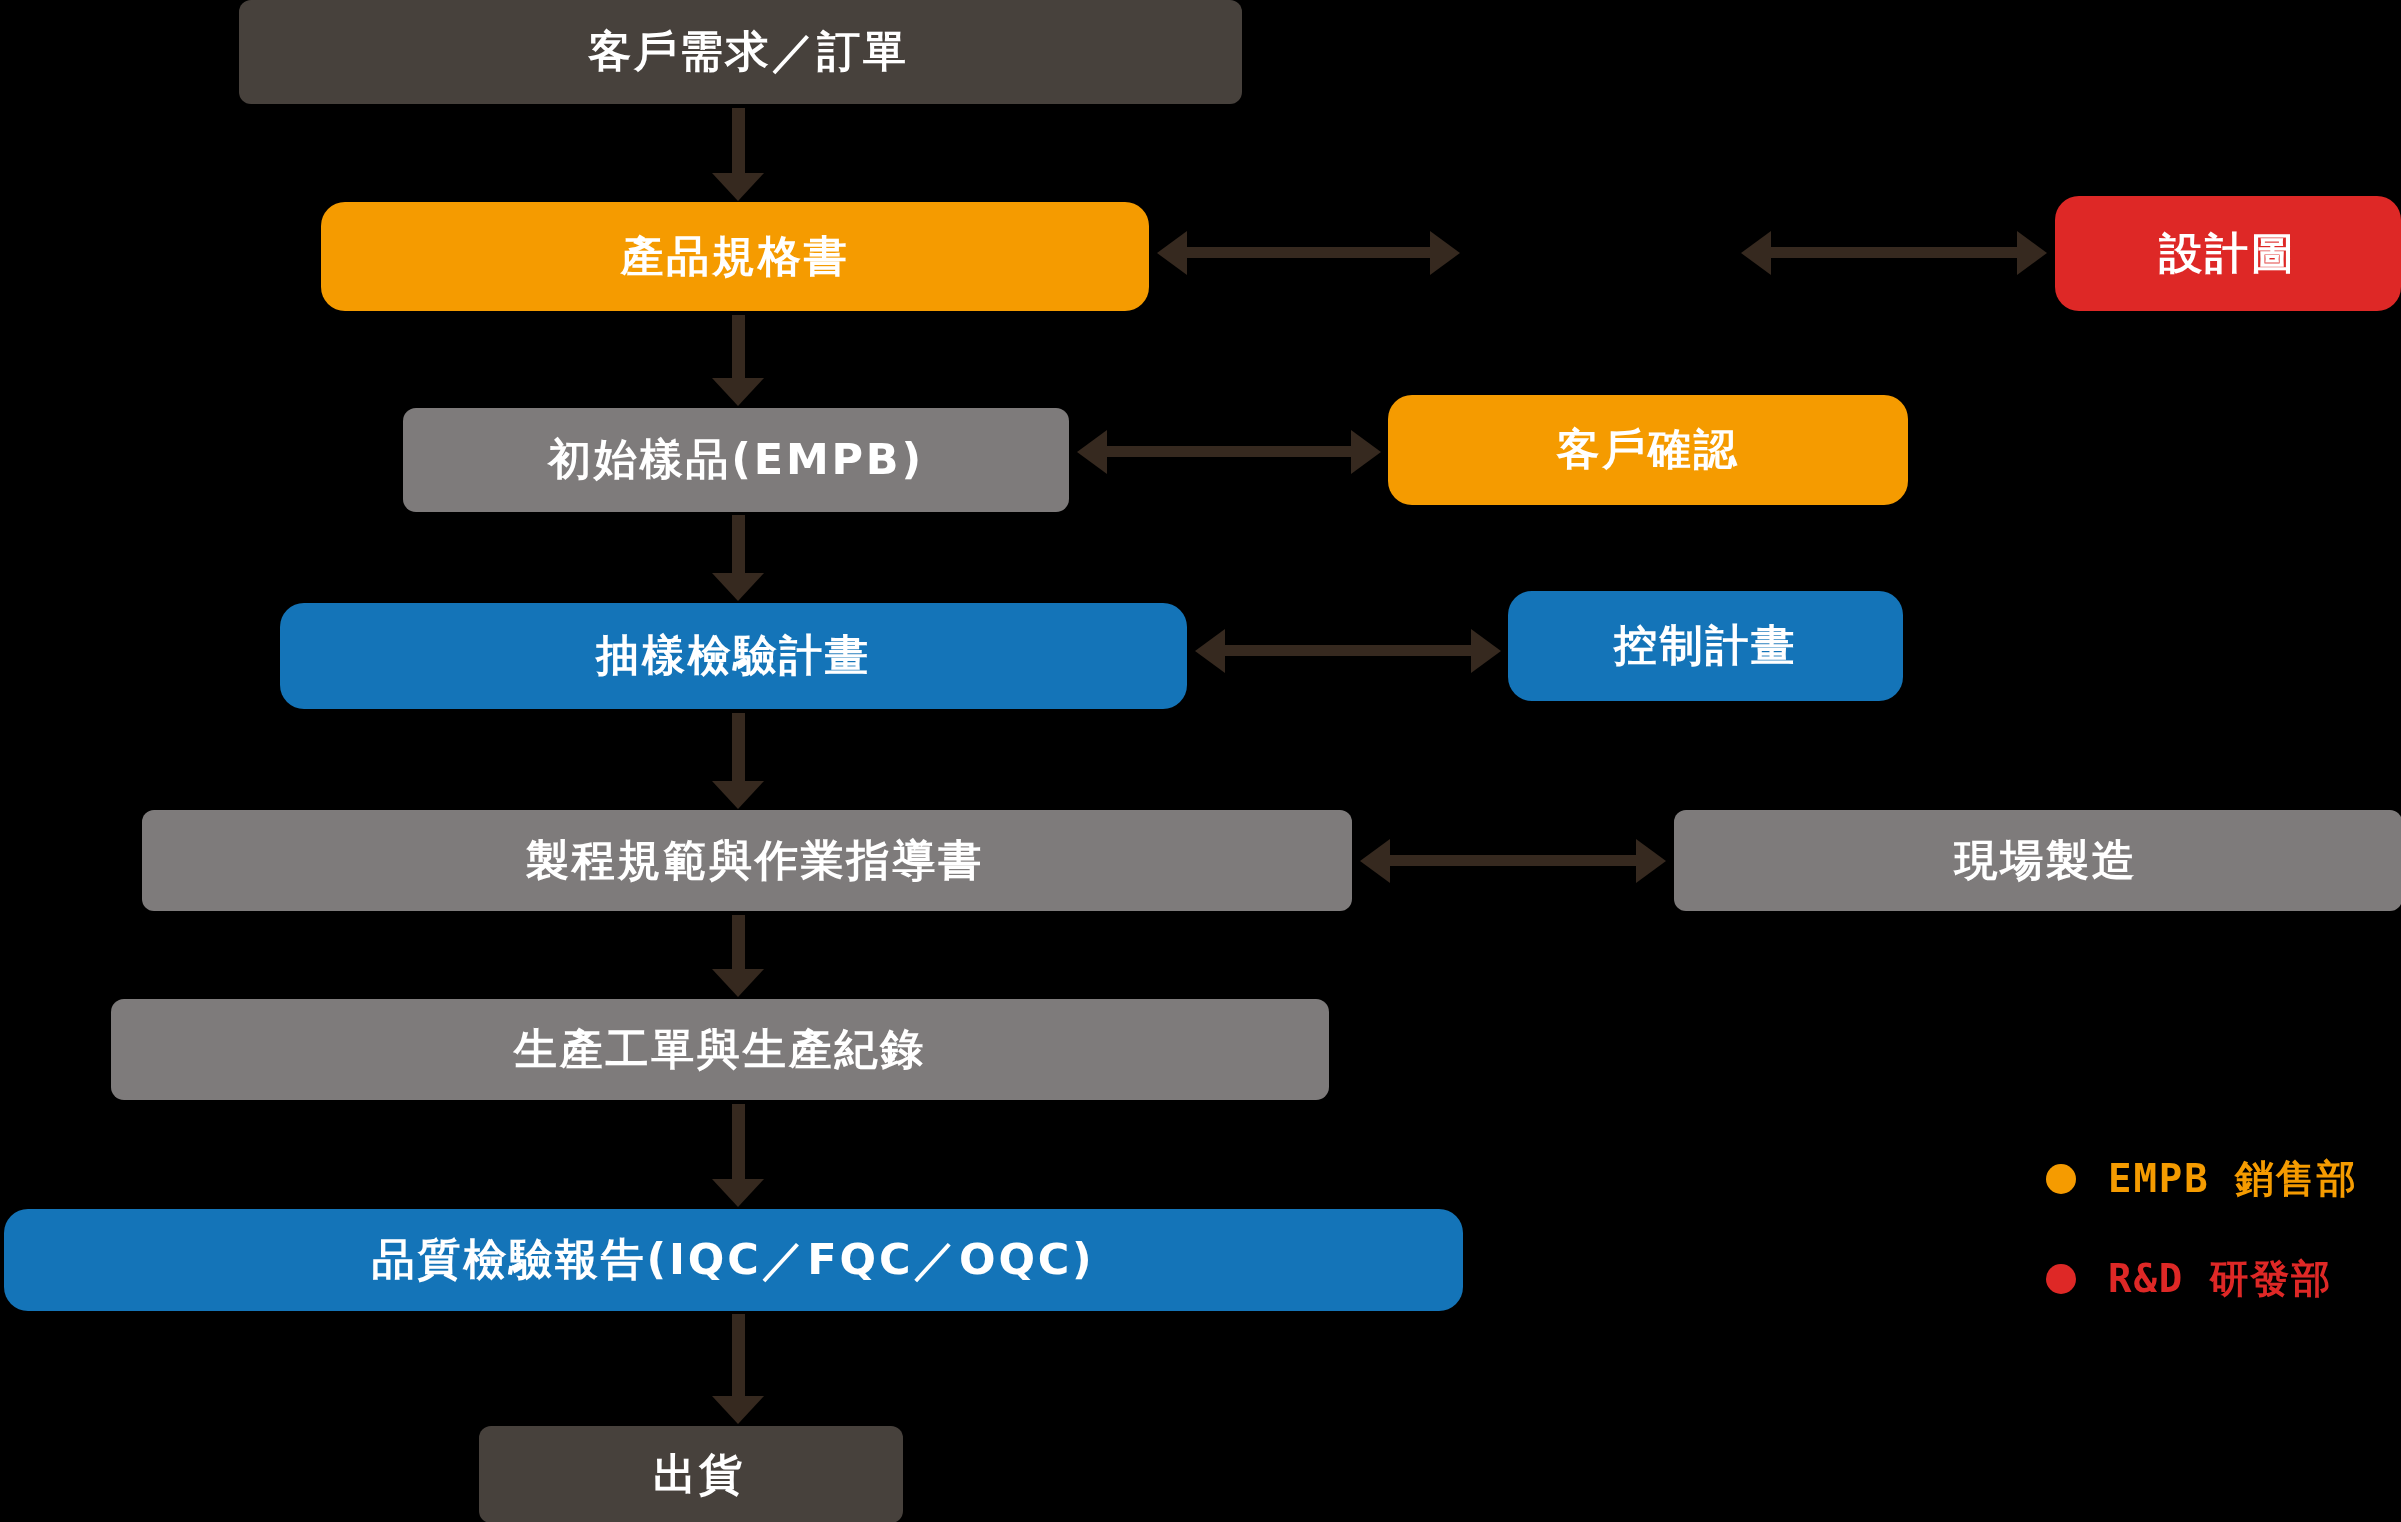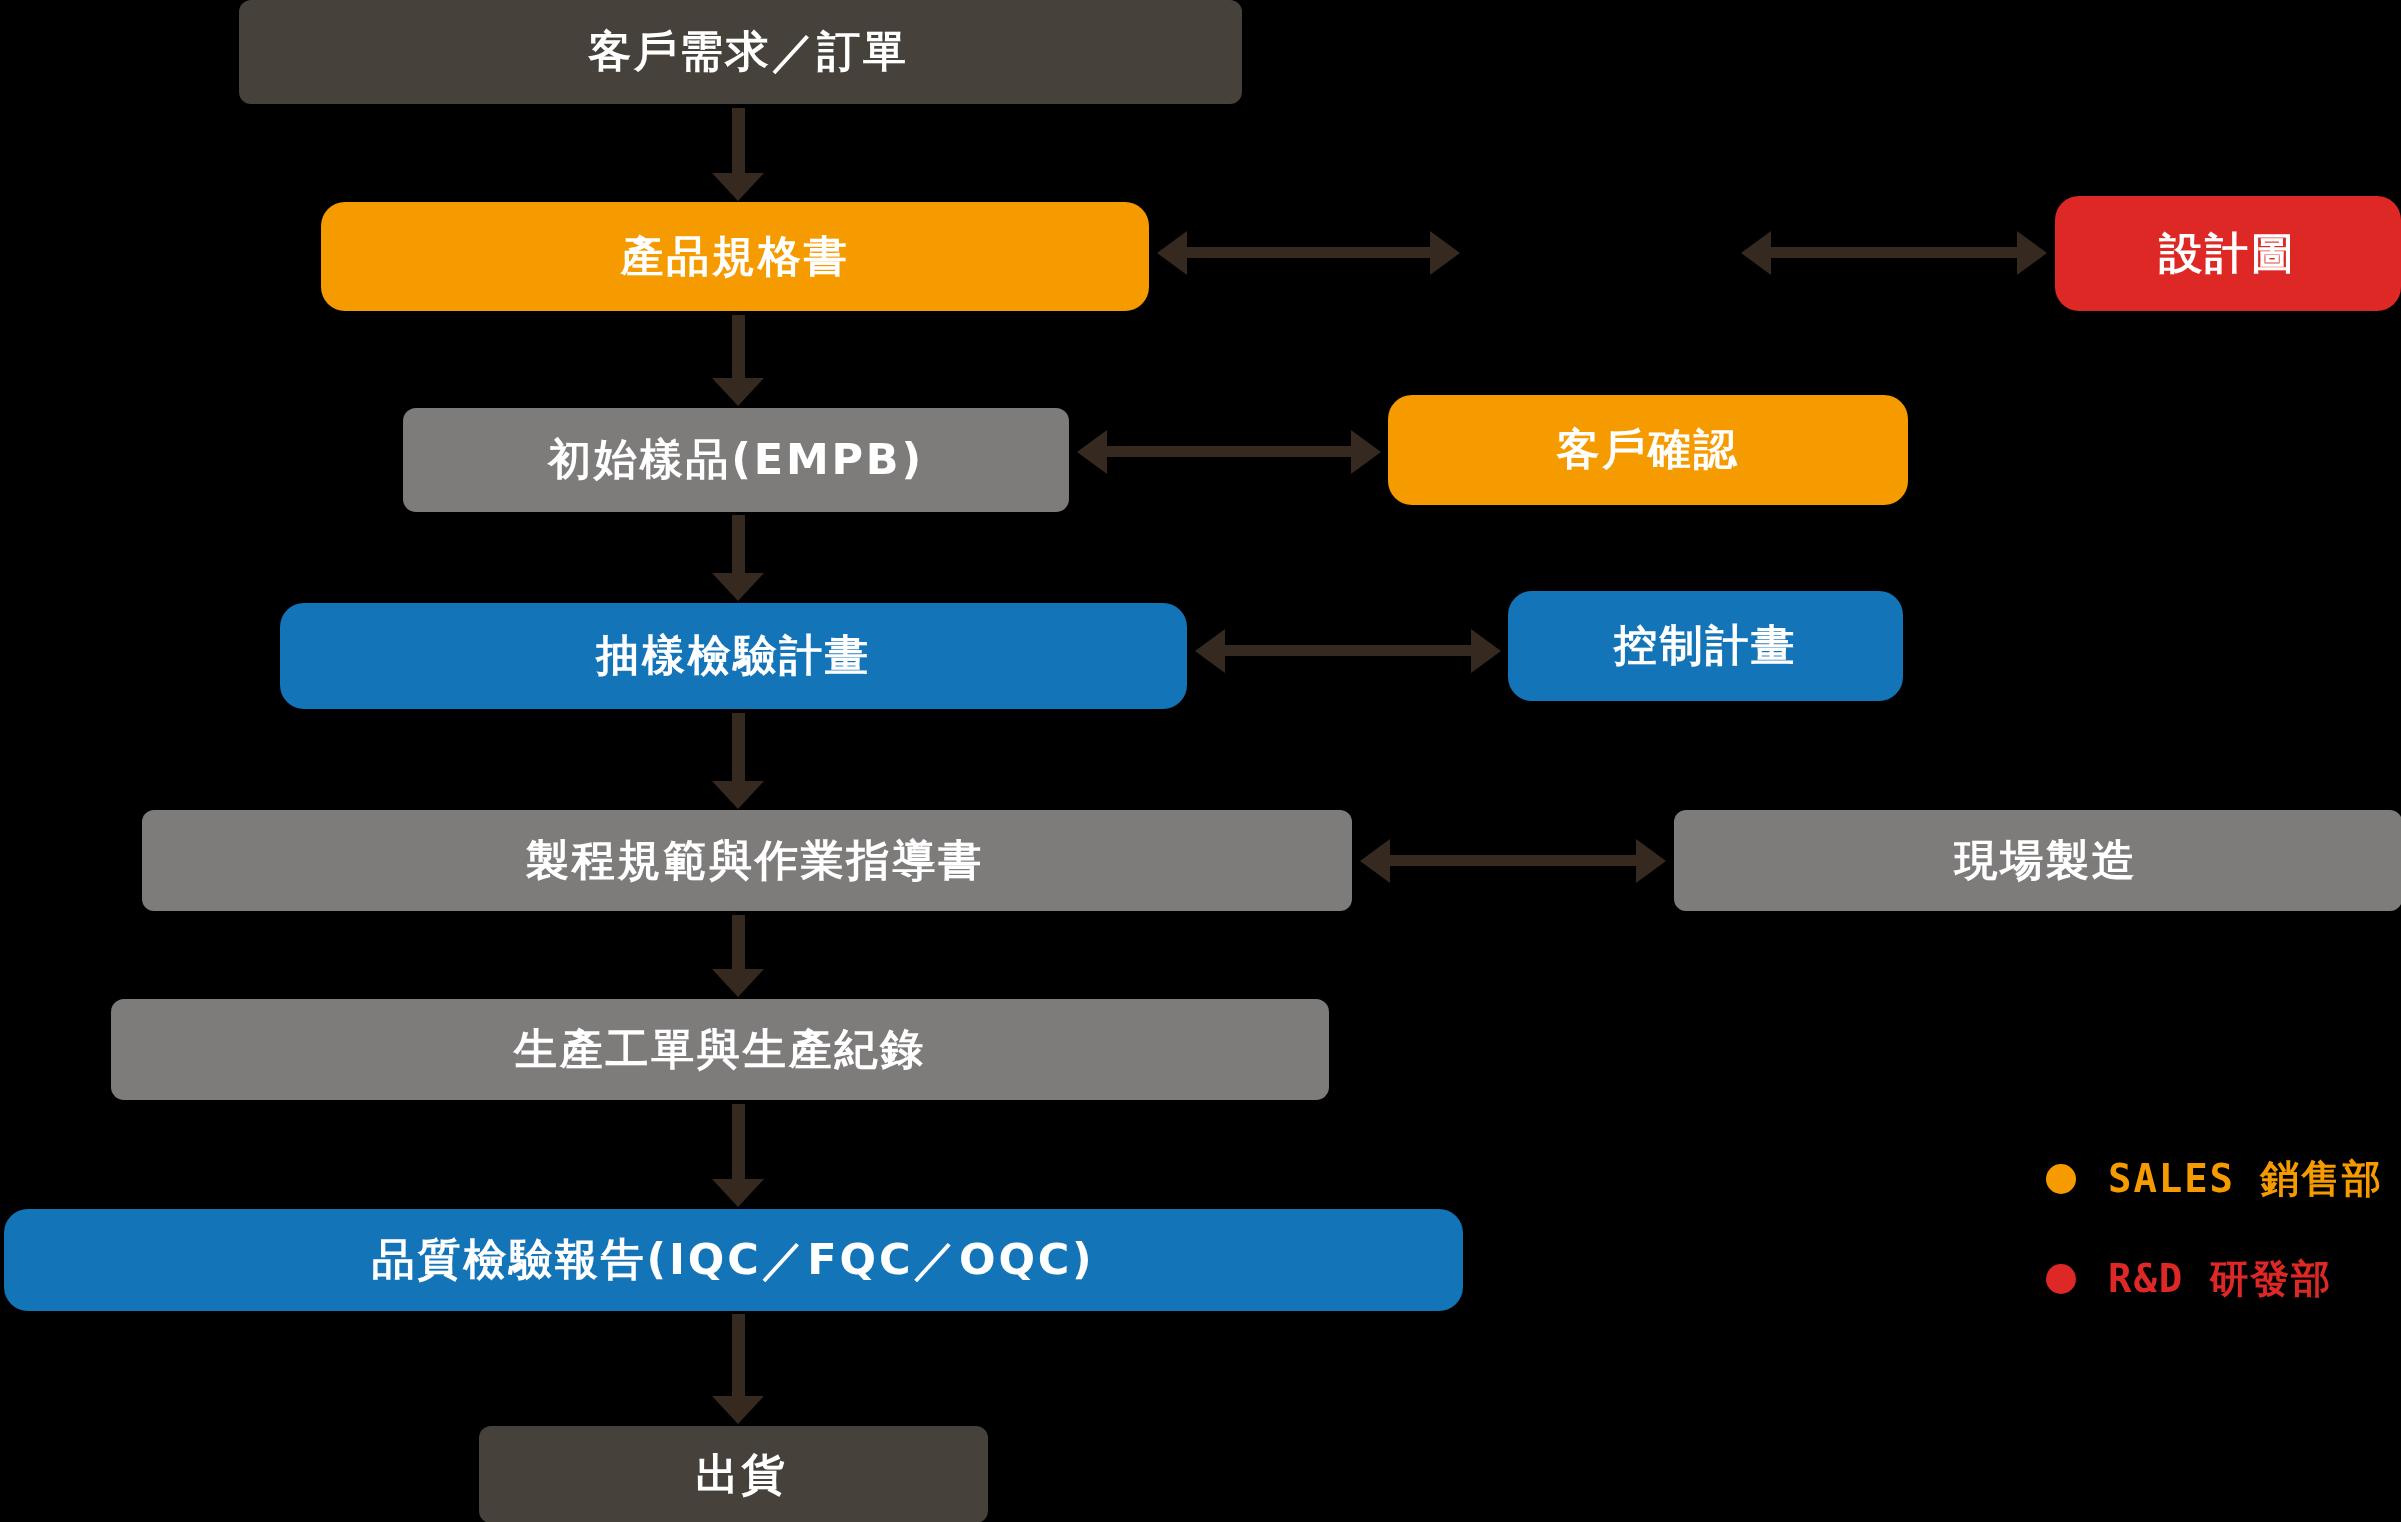--- a/index.html
+++ b/index.html
@@ -160,7 +160,7 @@
   <div class="legend">
     <div class="legend-row">
       <span class="legend-dot ld-sales"></span>
-      <span class="legend-label ll-sales">SALES 銷售部</span>
+      <span class="legend-label ll-sales">EMPB 銷售部</span>
     </div>
     <div class="legend-row">
       <span class="legend-dot ld-rnd"></span>

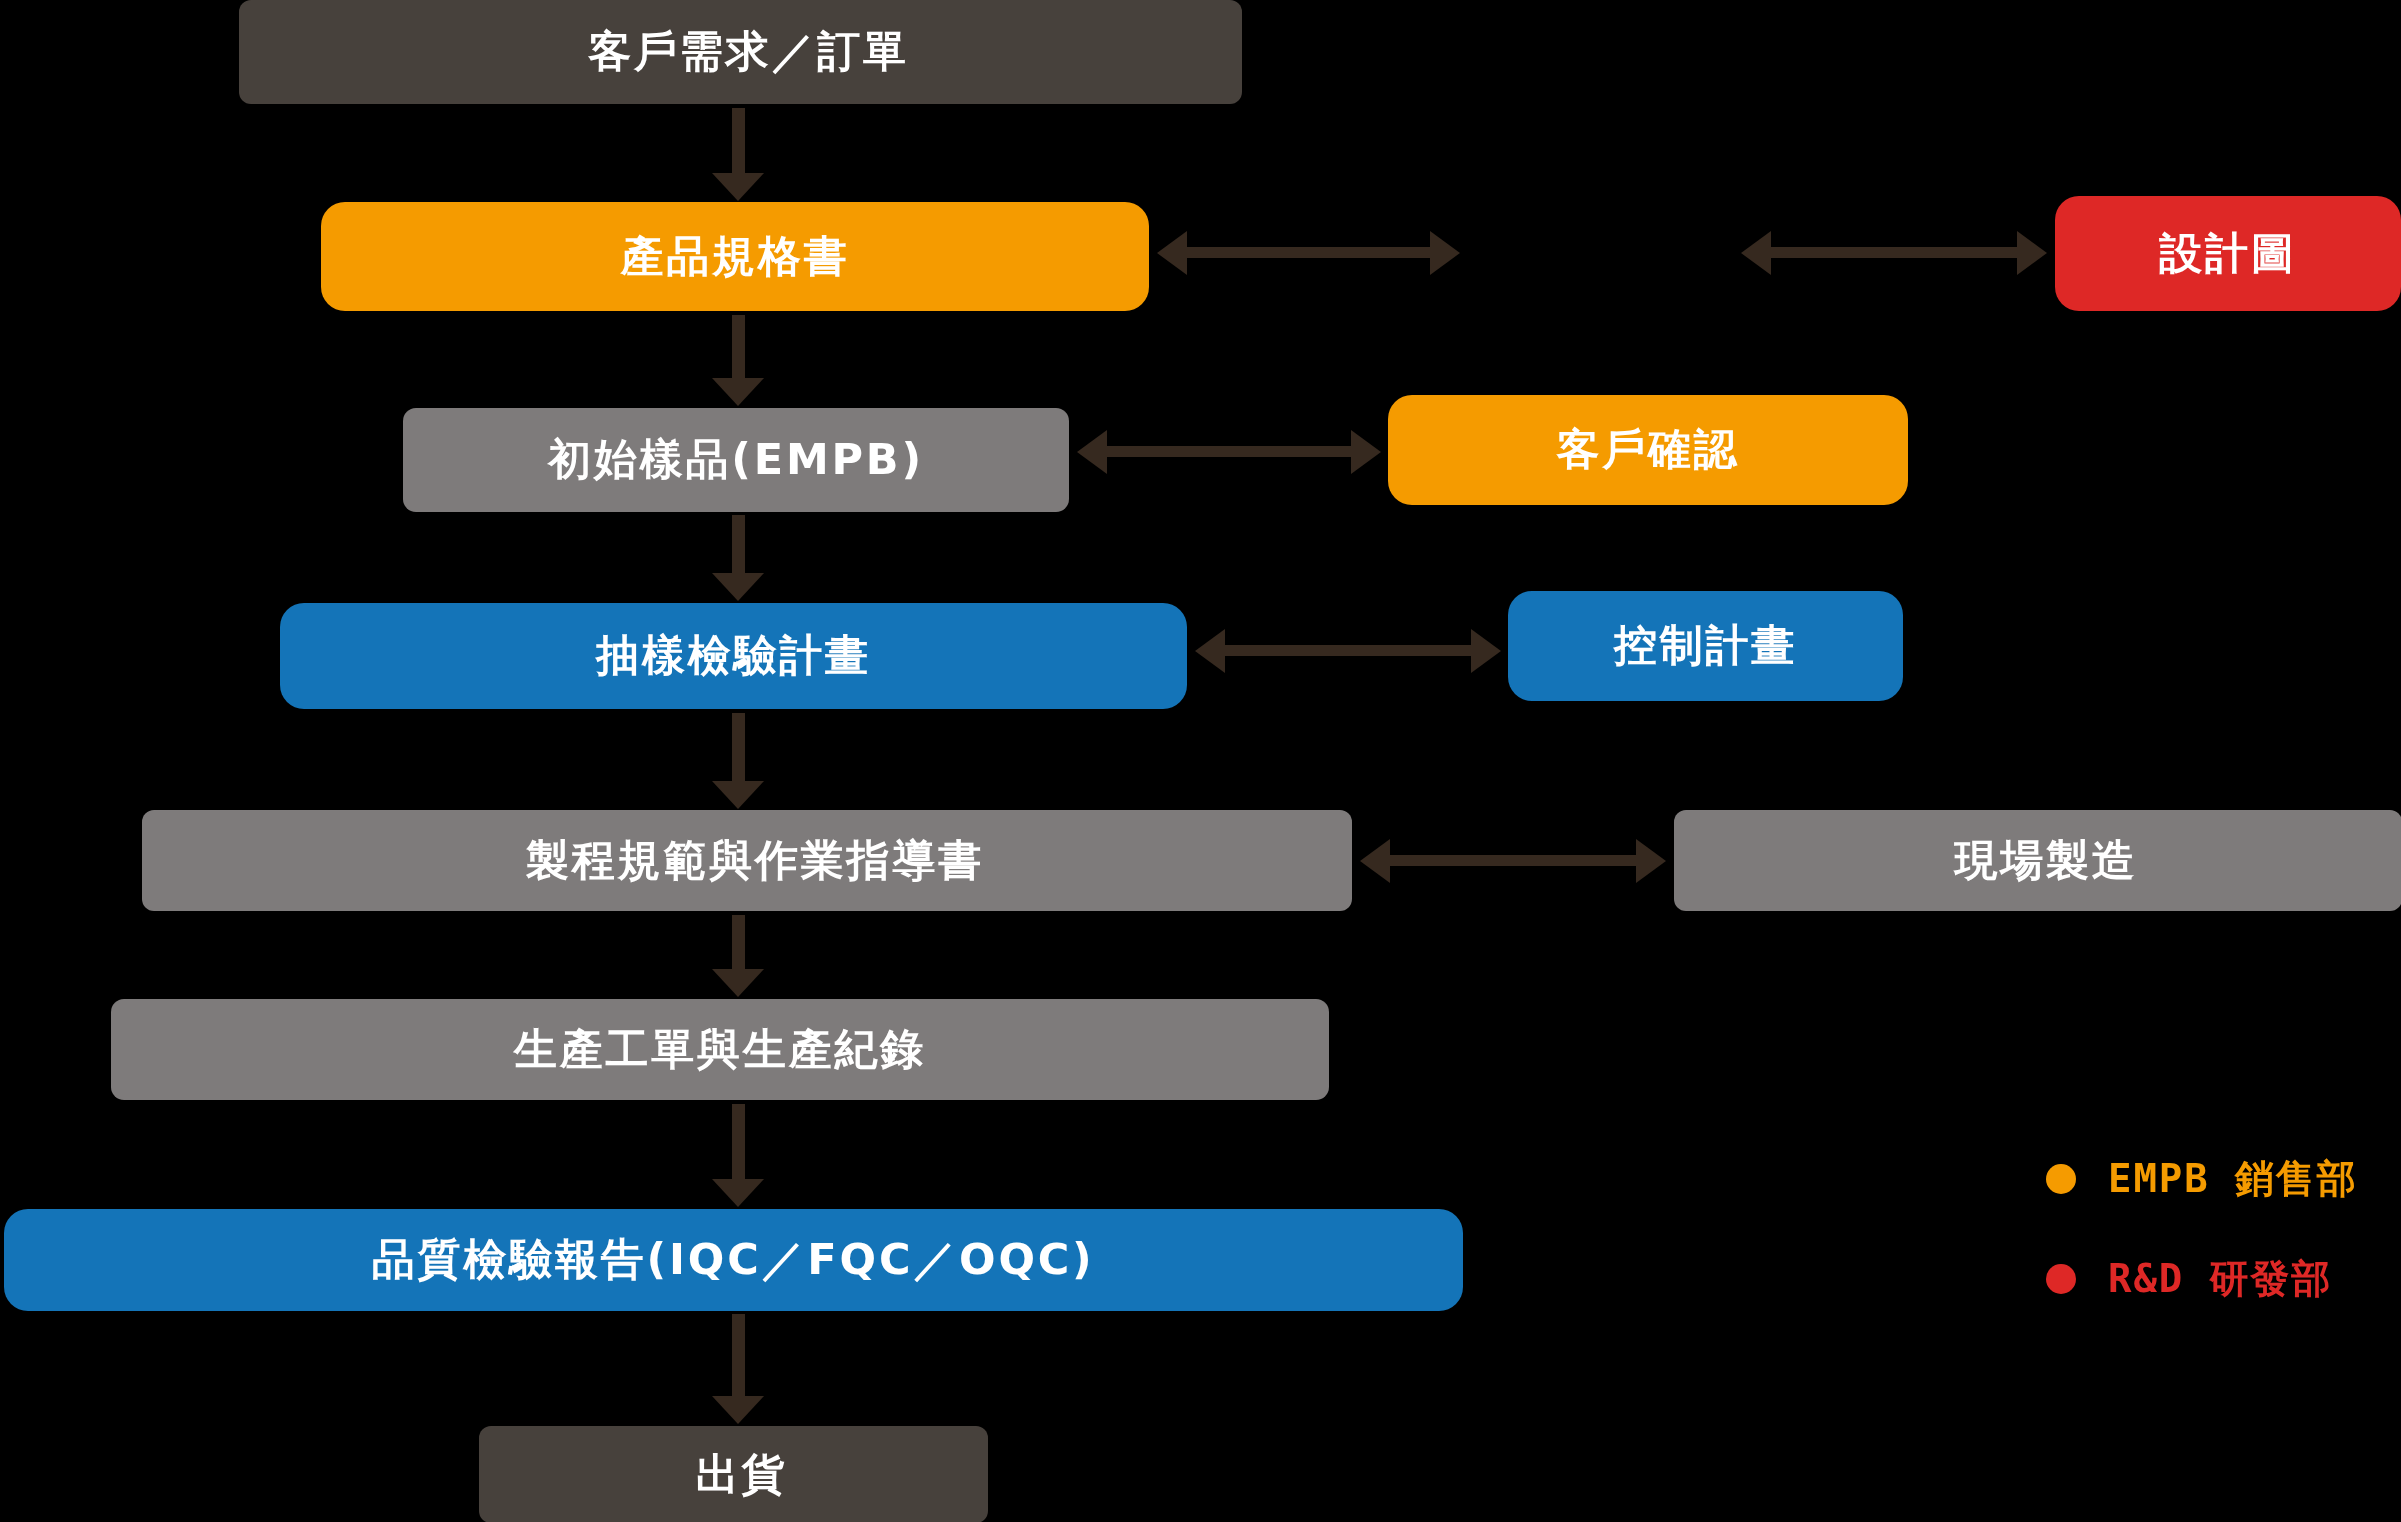--- a/index.html
+++ b/index.html
@@ -100,7 +100,7 @@
 
   <div class="node blueb r24" style="left:3.7px;top:1209px;width:1459px;height:102px">品質檢驗報告(IQC／FQC／OQC)</div>
 
-  <div class="node dark r6" style="left:479px;top:1426px;width:509px;height:97px">出貨</div>
+  <div class="node dark r6" style="left:479px;top:1426px;width:424px;height:97px">出貨</div>
 
   <div class="varrow" style="left:712px;top:108px;height:93px">
       <div class="shaft"></div>

